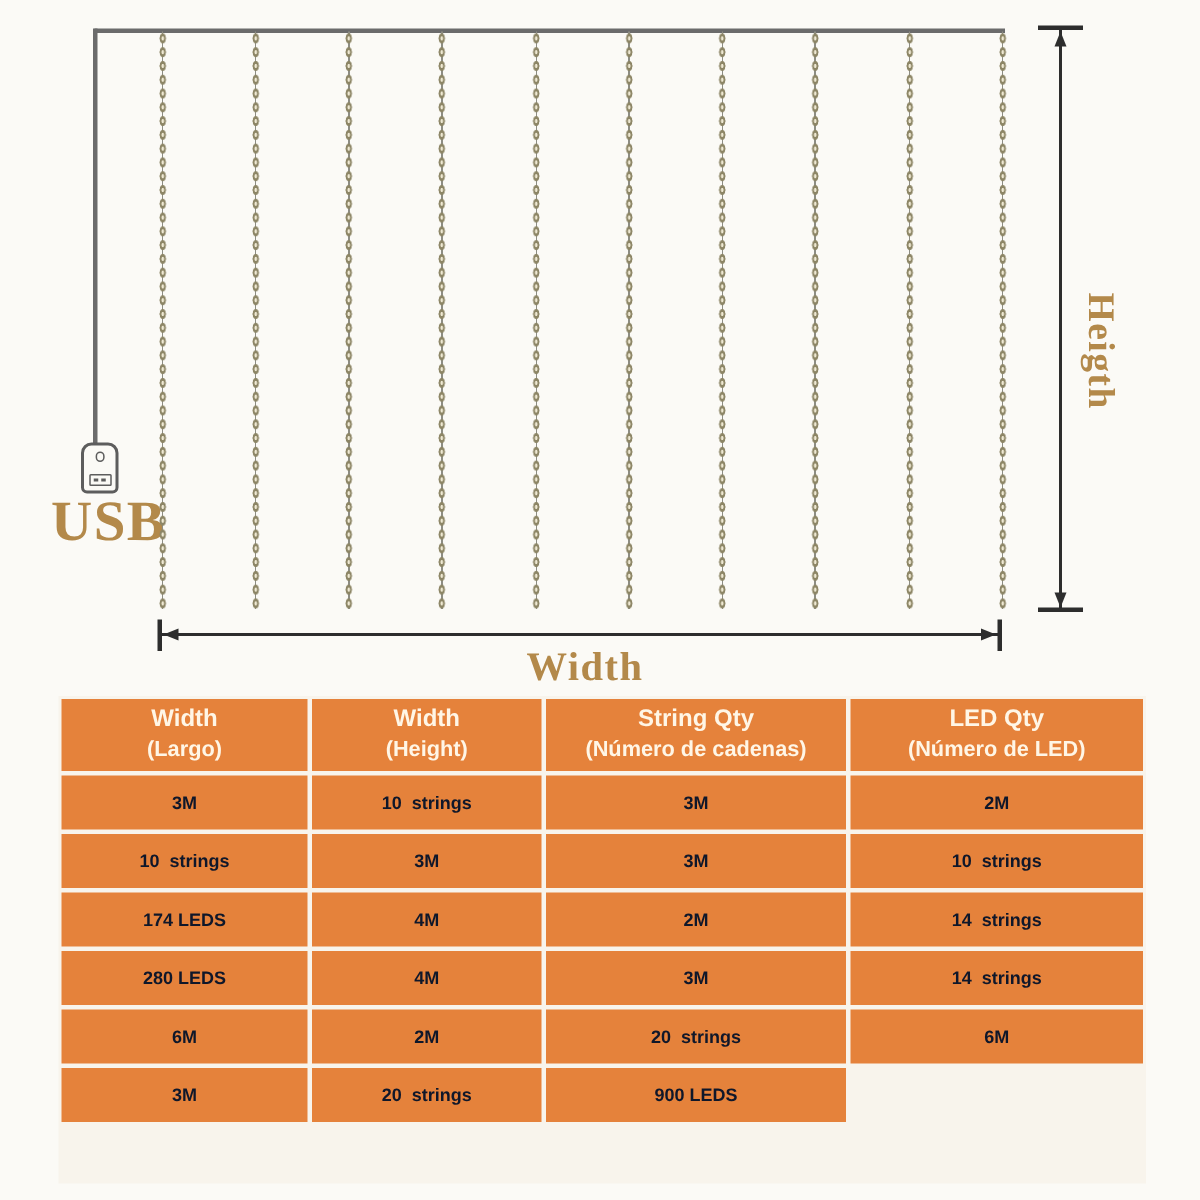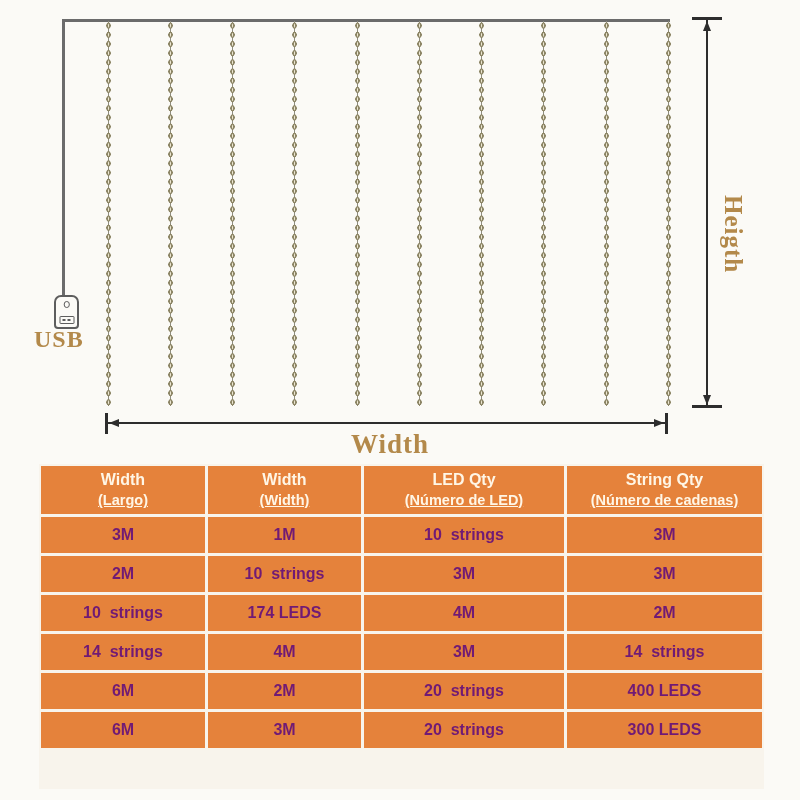--- a/index.html
+++ b/index.html
@@ -28,7 +28,7 @@
 
   .lbl{position:absolute;font-family:"Liberation Serif","DejaVu Serif",serif;
     color:#b3894a;font-weight:600;}
-  .usb-label{left:34px;top:326px;font-size:24px;letter-spacing:1px;}
+  .usb-label{left:34px;top:326px;font-size:38px;letter-spacing:1px;}
   .width-label{left:351px;top:429px;font-size:27px;letter-spacing:1px;}
   .height-label{left:719px;top:195px;font-size:25px;writing-mode:vertical-rl;letter-spacing:1px;}
 

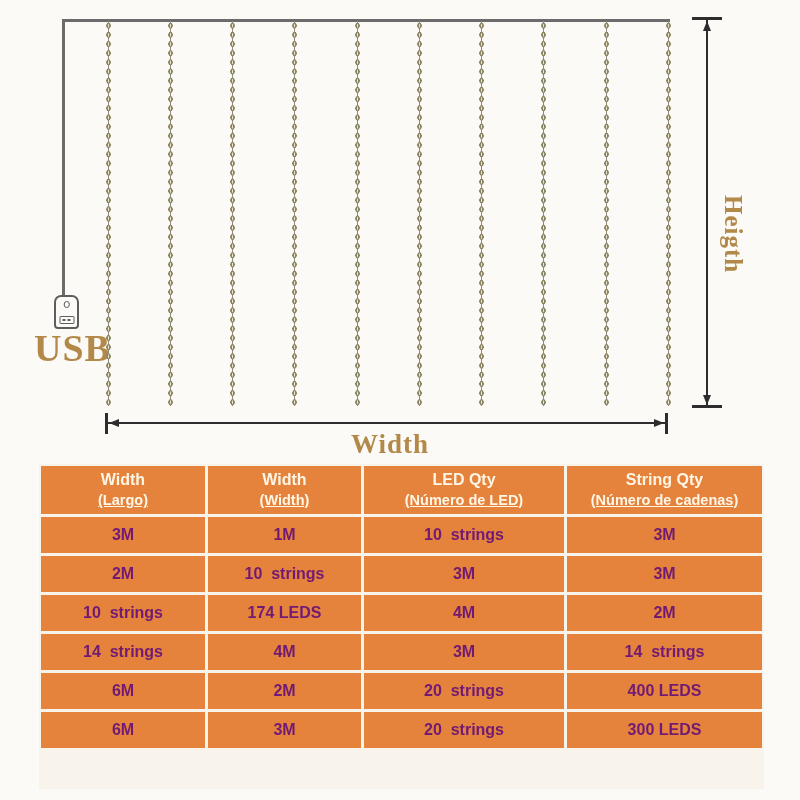--- a/index.html
+++ b/index.html
@@ -102,12 +102,12 @@
       <span class="sub">(Width)</span>
     </div>
     <div class="th">
+      <span>String Qty</span>
+      <span class="sub">(Número de cadenas)</span>
+    </div>
+    <div class="th">
       <span>LED Qty</span>
       <span class="sub">(Número de LED)</span>
-    </div>
-    <div class="th">
-      <span>String Qty</span>
-      <span class="sub">(Número de cadenas)</span>
     </div>
 
     <div class="td">3M</div>

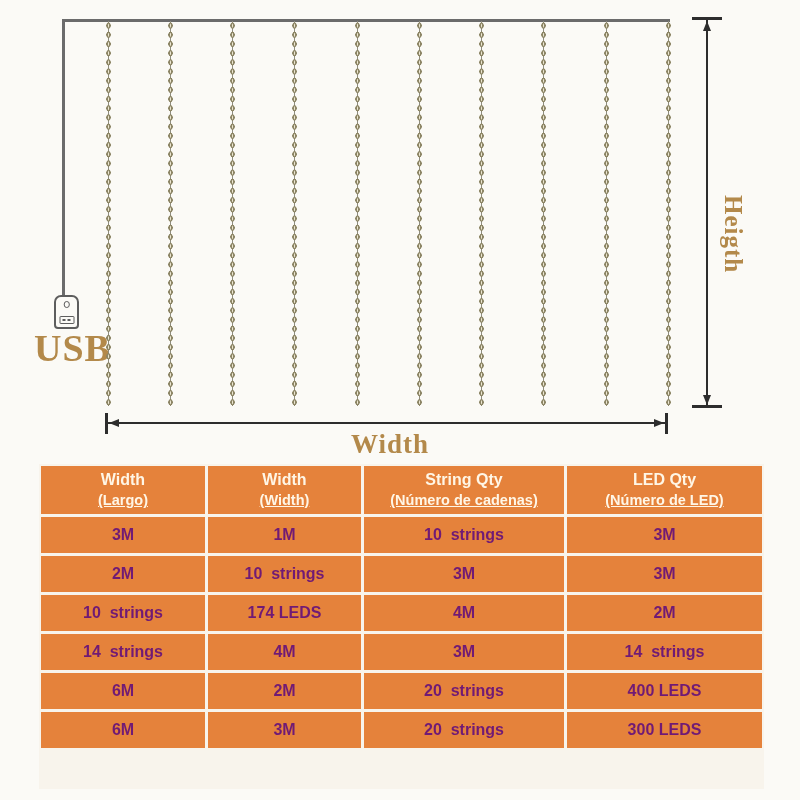--- a/index.html
+++ b/index.html
@@ -47,7 +47,7 @@
   .th,.td{background:#e5823b;display:flex;align-items:center;justify-content:center;
     color:#fff6e6;font-weight:bold;text-align:center;}
   .th{flex-direction:column;line-height:1.35;font-size:16px;}
-  .th .sub{font-size:14.5px;font-weight:bold;text-decoration:underline;}
+  .th .sub{font-size:14.5px;font-weight:bold;}
   .td{font-size:16px;color:#701a75;white-space:pre;}
 </style>
 </head>

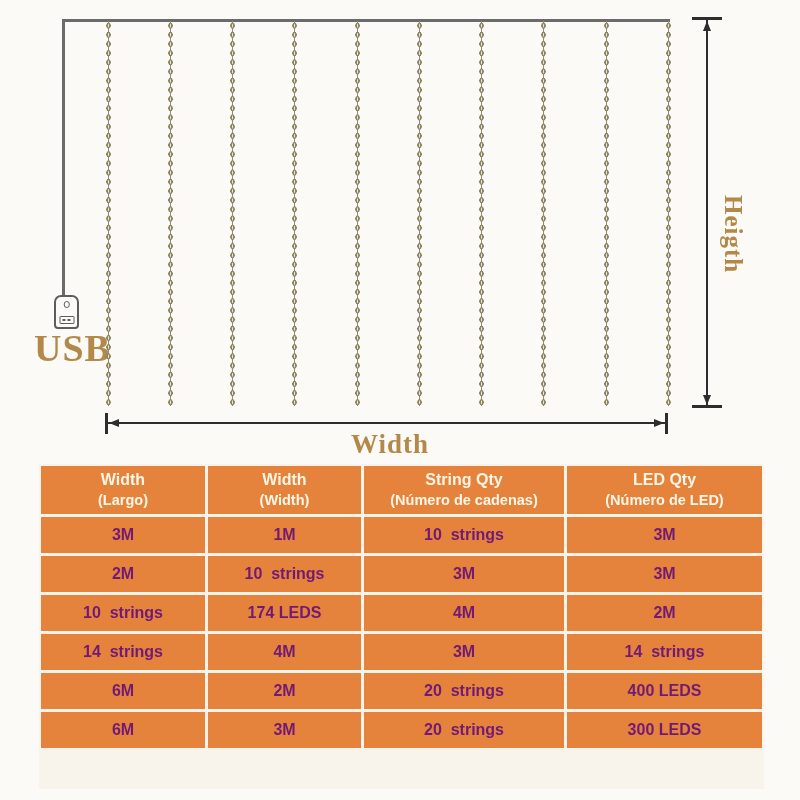--- a/index.html
+++ b/index.html
@@ -99,7 +99,7 @@
     </div>
     <div class="th">
       <span>Width</span>
-      <span class="sub">(Width)</span>
+      <span class="sub">(Height)</span>
     </div>
     <div class="th">
       <span>String Qty</span>

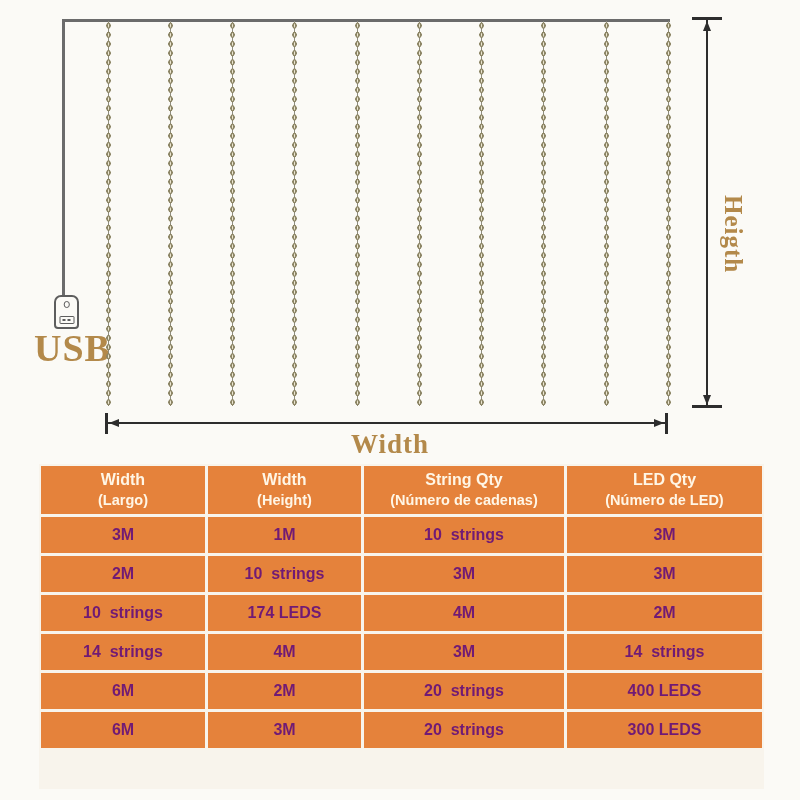--- a/index.html
+++ b/index.html
@@ -48,7 +48,7 @@
     color:#fff6e6;font-weight:bold;text-align:center;}
   .th{flex-direction:column;line-height:1.35;font-size:16px;}
   .th .sub{font-size:14.5px;font-weight:bold;}
-  .td{font-size:16px;color:#701a75;white-space:pre;}
+  .td{font-size:12px;color:#0f172a;white-space:pre;}
 </style>
 </head>
 <body>

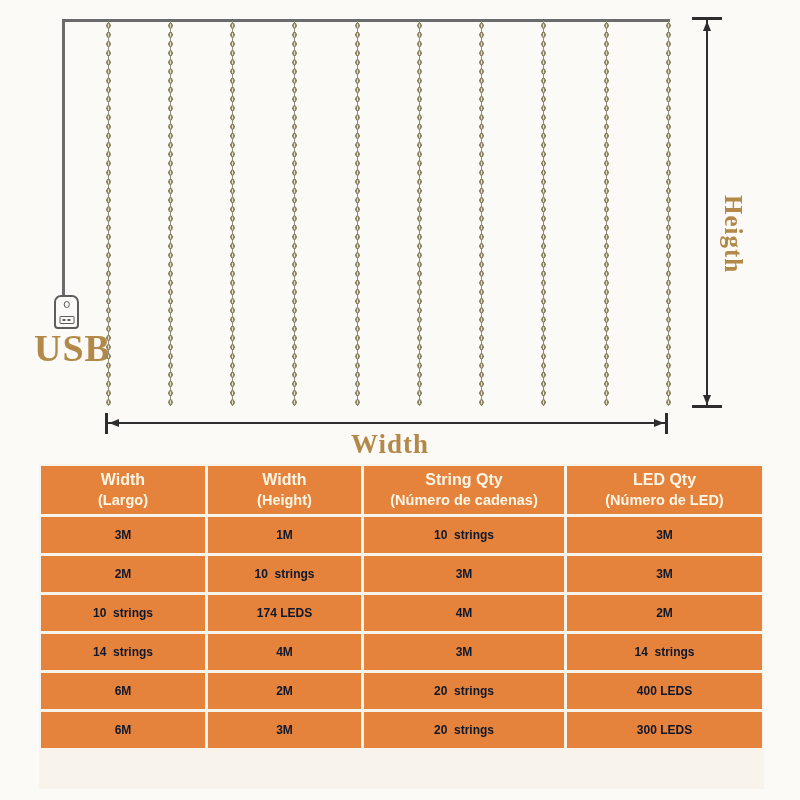--- a/index.html
+++ b/index.html
@@ -111,7 +111,6 @@
     </div>
 
     <div class="td">3M</div>
-    <div class="td">1M</div>
     <div class="td">10  strings</div>
 
     <div class="td">3M</div>

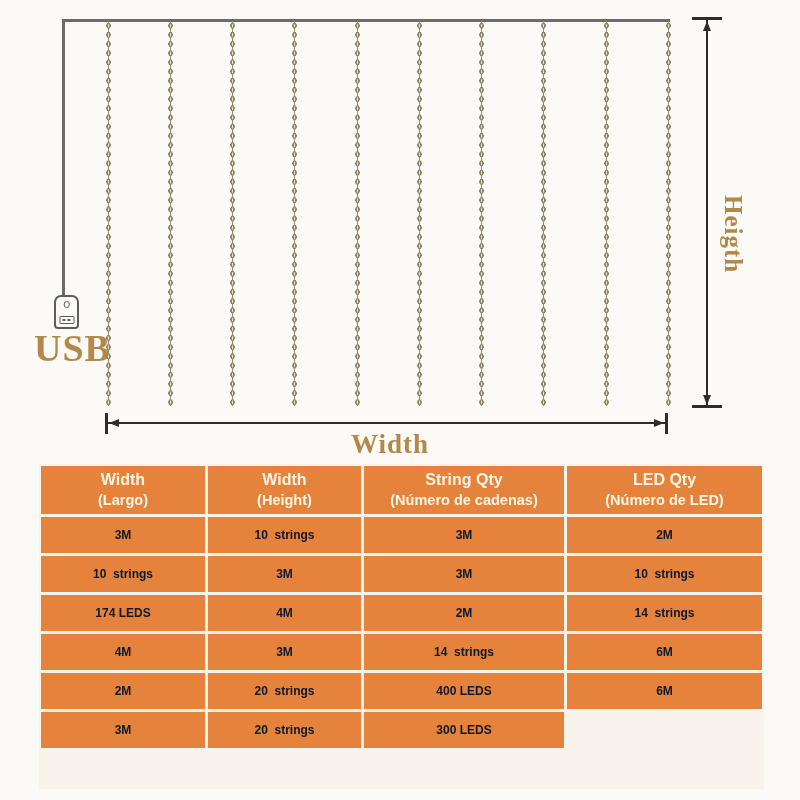--- a/index.html
+++ b/index.html
@@ -125,6 +125,7 @@
     <div class="td">4M</div>
     <div class="td">2M</div>
     <div class="td">14  strings</div>
+    <div class="td">280 LEDS</div>
 
     <div class="td">4M</div>
     <div class="td">3M</div>

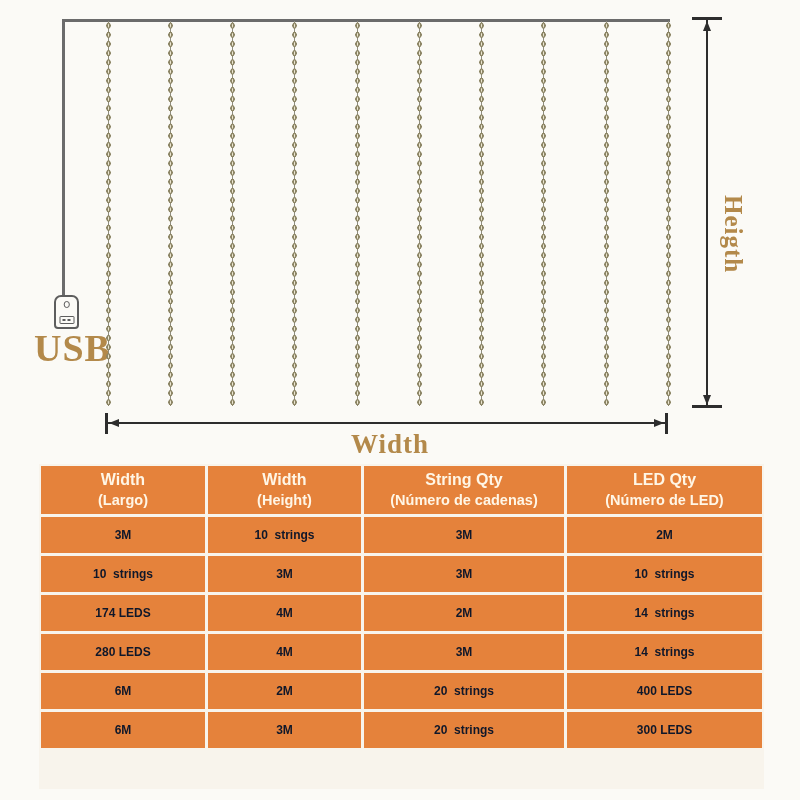--- a/index.html
+++ b/index.html
@@ -134,7 +134,6 @@
     <div class="td">6M</div>
     <div class="td">2M</div>
     <div class="td">20  strings</div>
-    <div class="td">400 LEDS</div>
 
     <div class="td">6M</div>
     <div class="td">3M</div>

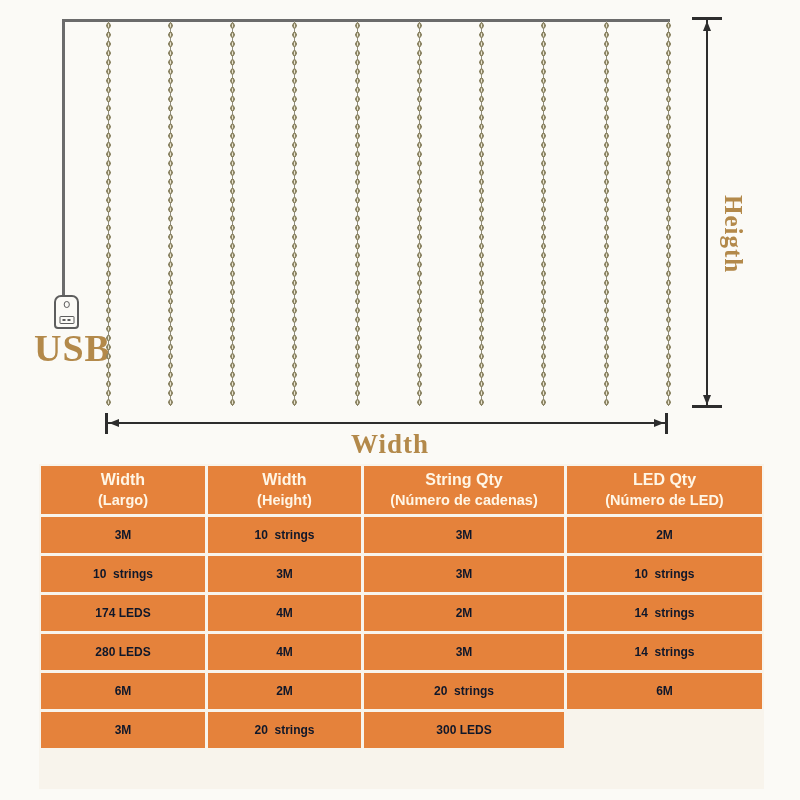--- a/index.html
+++ b/index.html
@@ -138,7 +138,7 @@
     <div class="td">6M</div>
     <div class="td">3M</div>
     <div class="td">20  strings</div>
-    <div class="td">300 LEDS</div>
+    <div class="td">900 LEDS</div>
   </div>
 
 </div>

